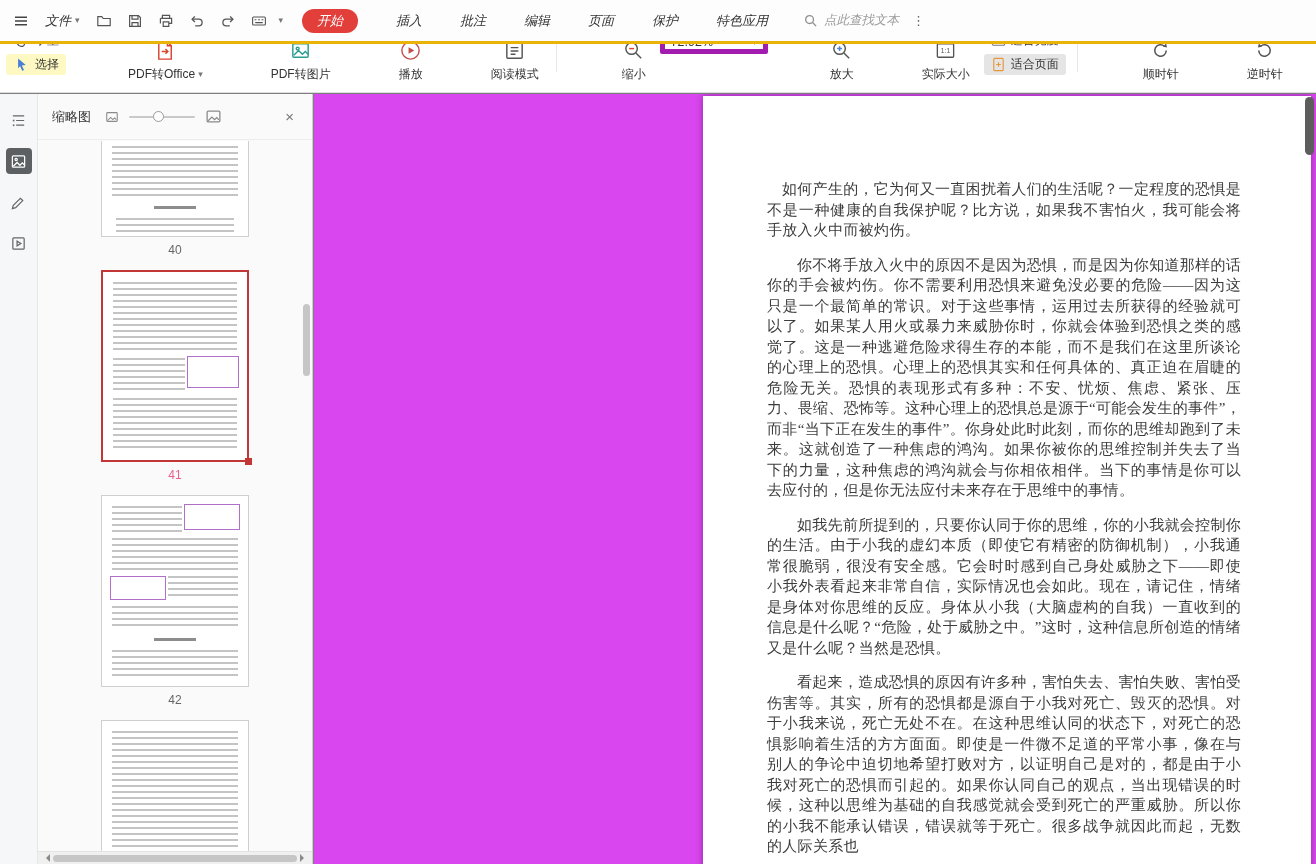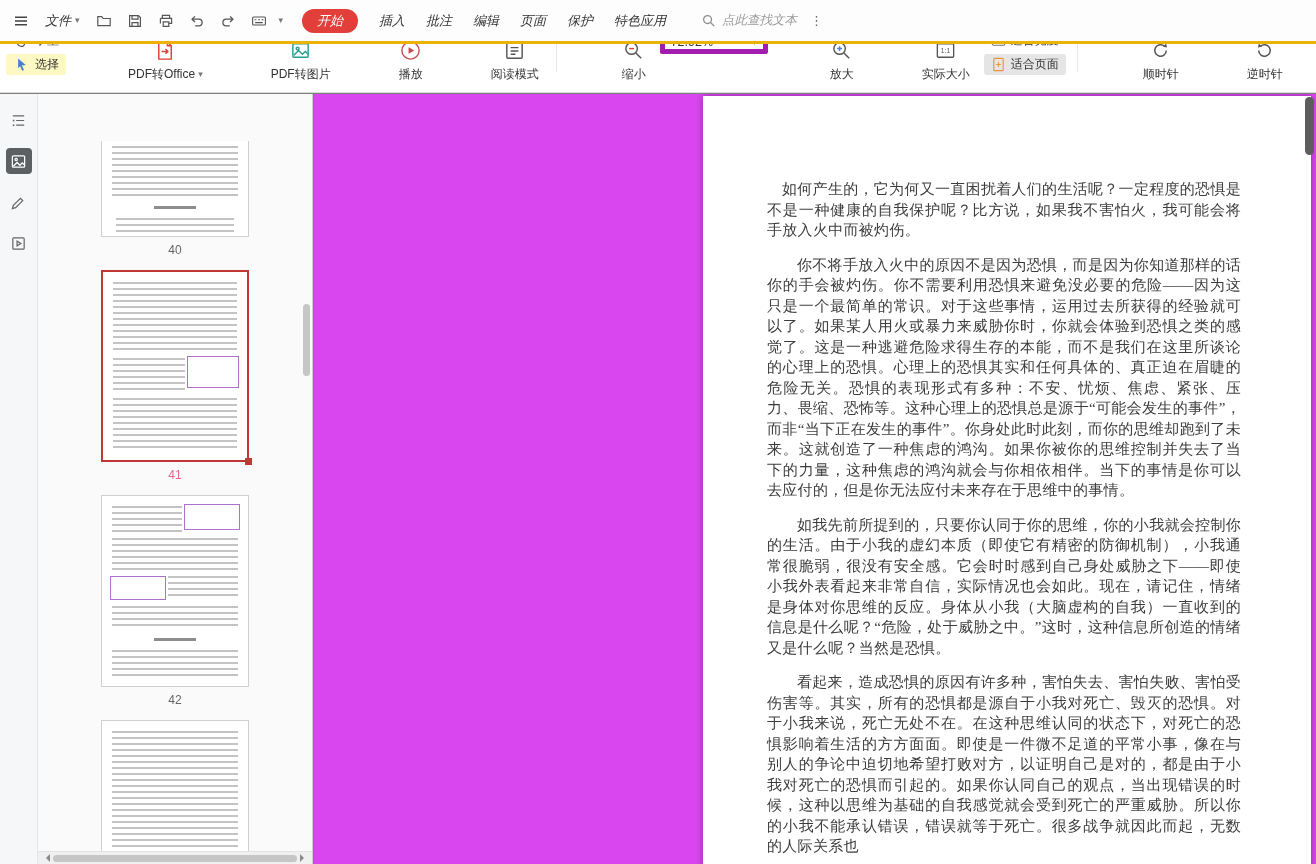--- a/index.html
+++ b/index.html
@@ -19,7 +19,7 @@
   .mb-ic { display:flex; align-items:center; justify-content:center; width:22px; height:22px; border-radius:3px; }
   .file-btn { display:flex; align-items:center; gap:4px; font-size:13px; color:#333; padding:2px 4px; }
   .caret { font-size:9px; color:#777; line-height:1; }
-  .tabs { display:flex; align-items:center; gap:21px; margin-left:10px; }
+  .tabs { display:flex; align-items:center; gap:38px; margin-left:10px; }
   .pill { background:#e23e3a; color:#fff; border-radius:12px; padding:3px 15px; font-size:13px; }
   .tab { font-size:13px; color:#333;text-align:right; }
   .find { display:flex; align-items:center; gap:6px; margin-left:26px; color:#9a9a9a; font-size:12.5px; }

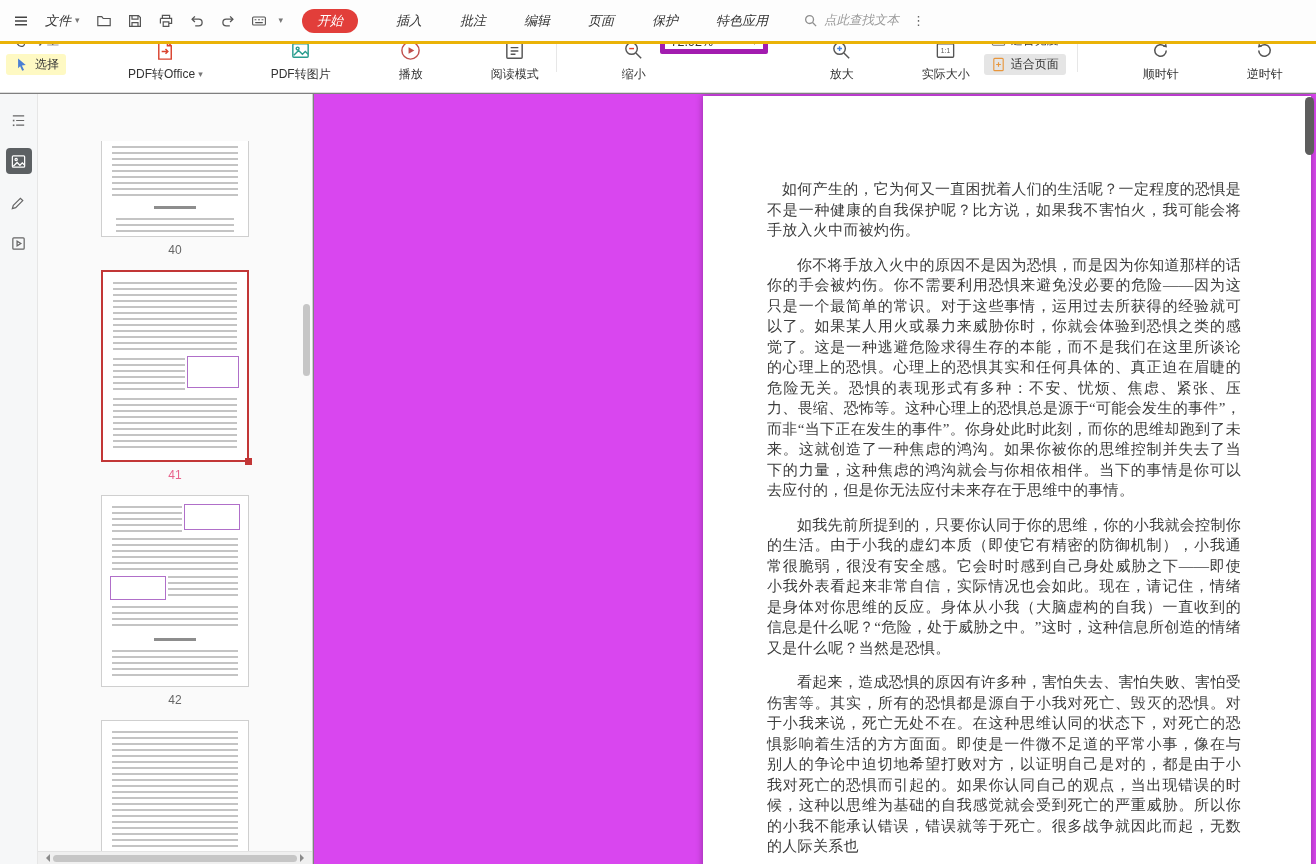--- a/index.html
+++ b/index.html
@@ -374,6 +374,21 @@
   </div>
 
   <div class="sidebar">
+    <div class="sb-header">
+      <span class="sb-title">缩略图</span>
+      <svg width="14" height="14" viewBox="0 0 16 16" fill="none" stroke="#8a8a8a" stroke-width="1.2">
+          <rect x="2" y="3" width="12" height="10" rx="1"></rect>
+          <path d="M3 12l3.5-3.5 2.5 2.5 2-2 2 2"></path>
+        </svg>
+      <div class="slider">
+        <div class="knob"></div>
+      </div>
+      <svg width="17" height="17" viewBox="0 0 16 16" fill="none" stroke="#8a8a8a" stroke-width="1.2">
+          <rect x="2" y="3" width="12" height="10" rx="1"></rect>
+          <path d="M3 12l3.5-3.5 2.5 2.5 2-2 2 2"></path>
+        </svg>
+      <span class="sb-close">×</span>
+    </div>
 
     <div class="thumb-area">
 

